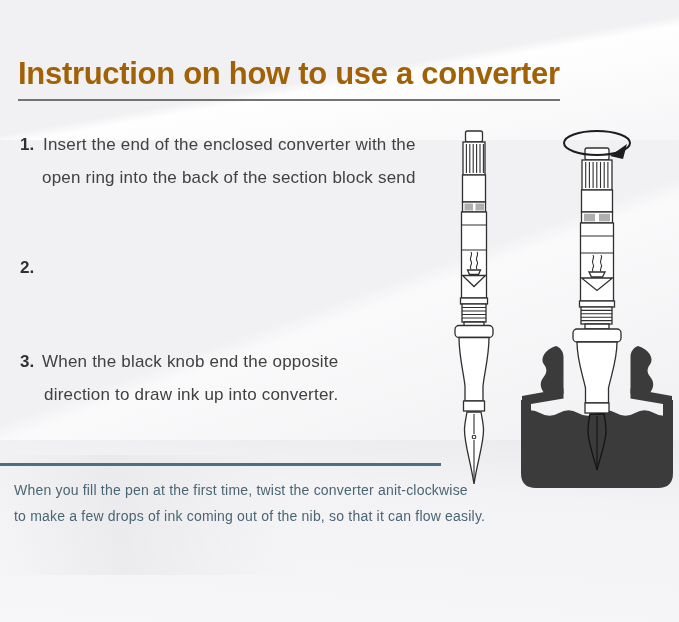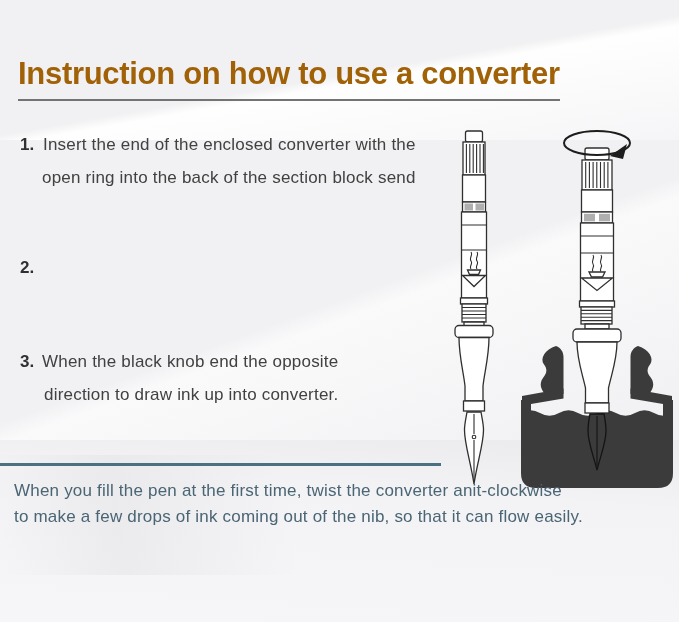--- a/index.html
+++ b/index.html
@@ -33,7 +33,7 @@
 
   .divider { position:absolute; left:0; top:463px; width:441px; height:3px; background:#4b7081; }
 
-  .note { position:absolute; left:14px; top:478px; font-size:17px; line-height:25.5px;
+  .note { position:absolute; left:14px; top:478px; font-size:14px; line-height:25.5px;
     color:#4a6574; letter-spacing:.2px; }
   .note .line { white-space:nowrap; }
 

